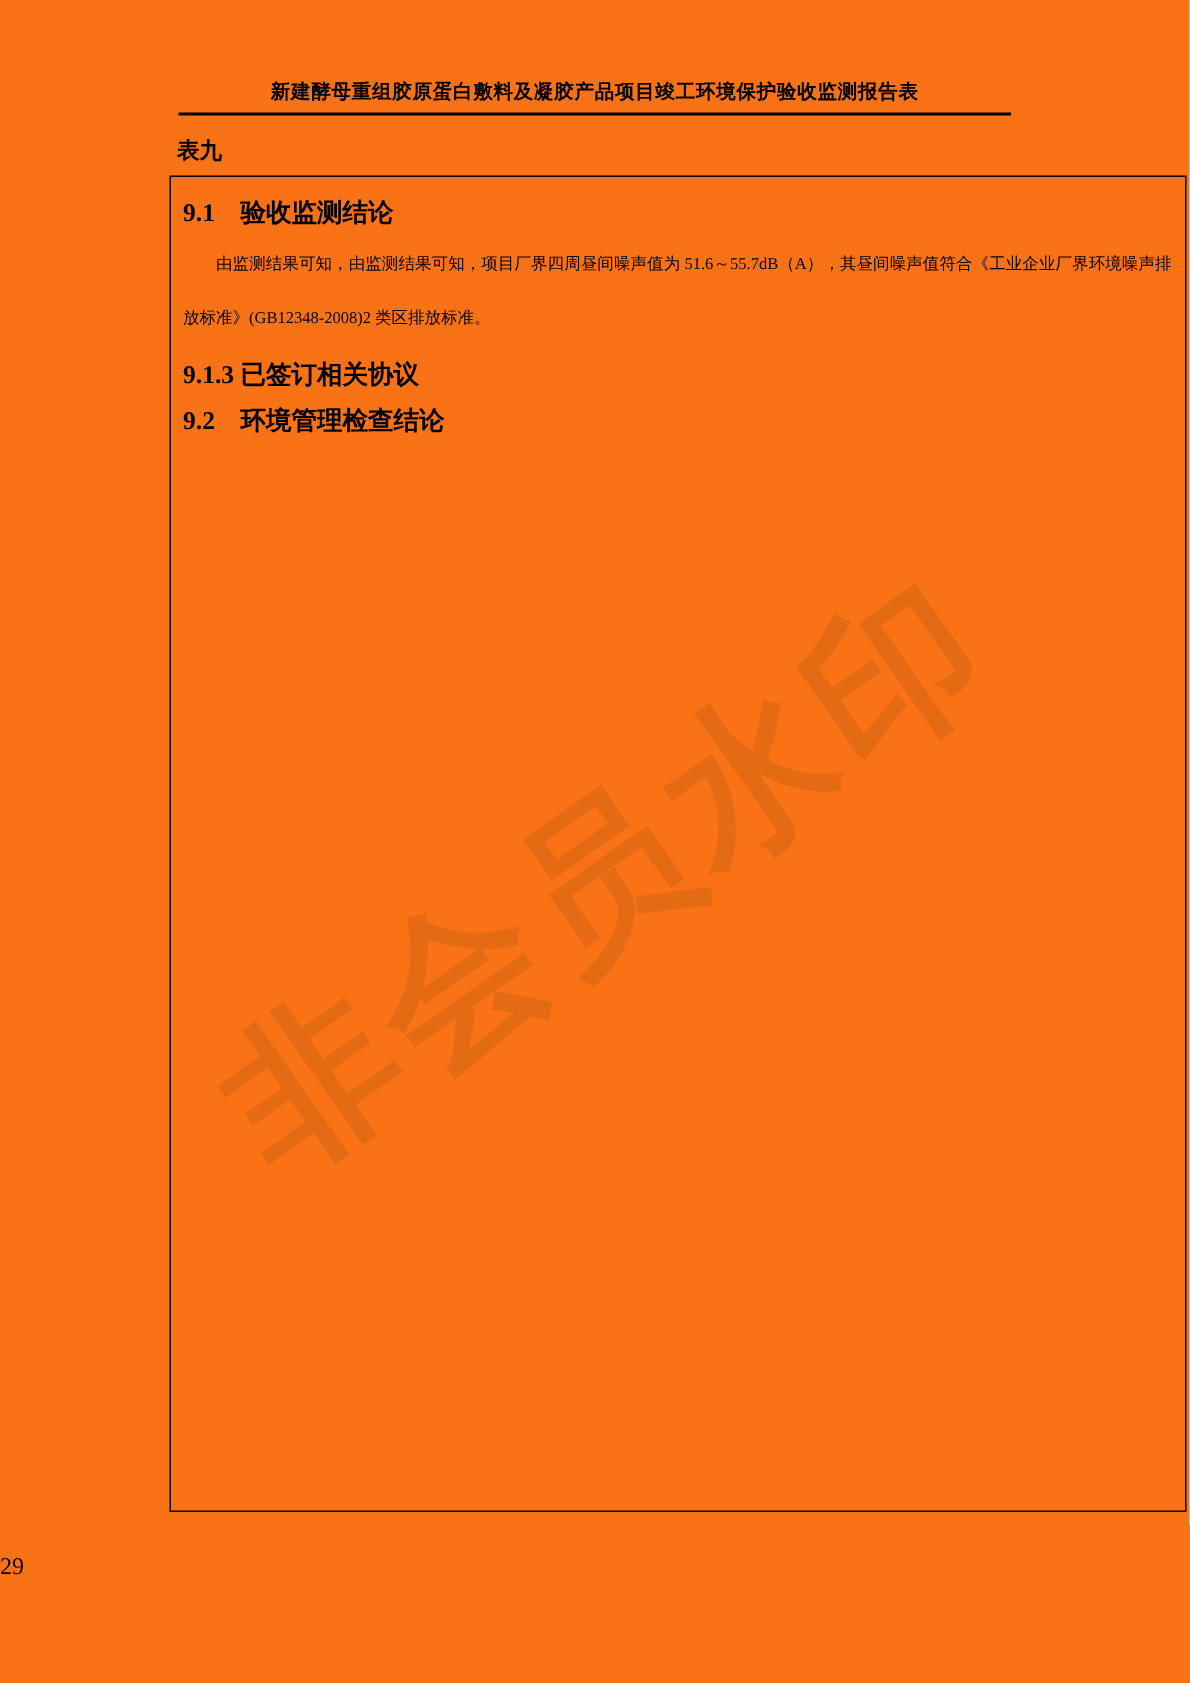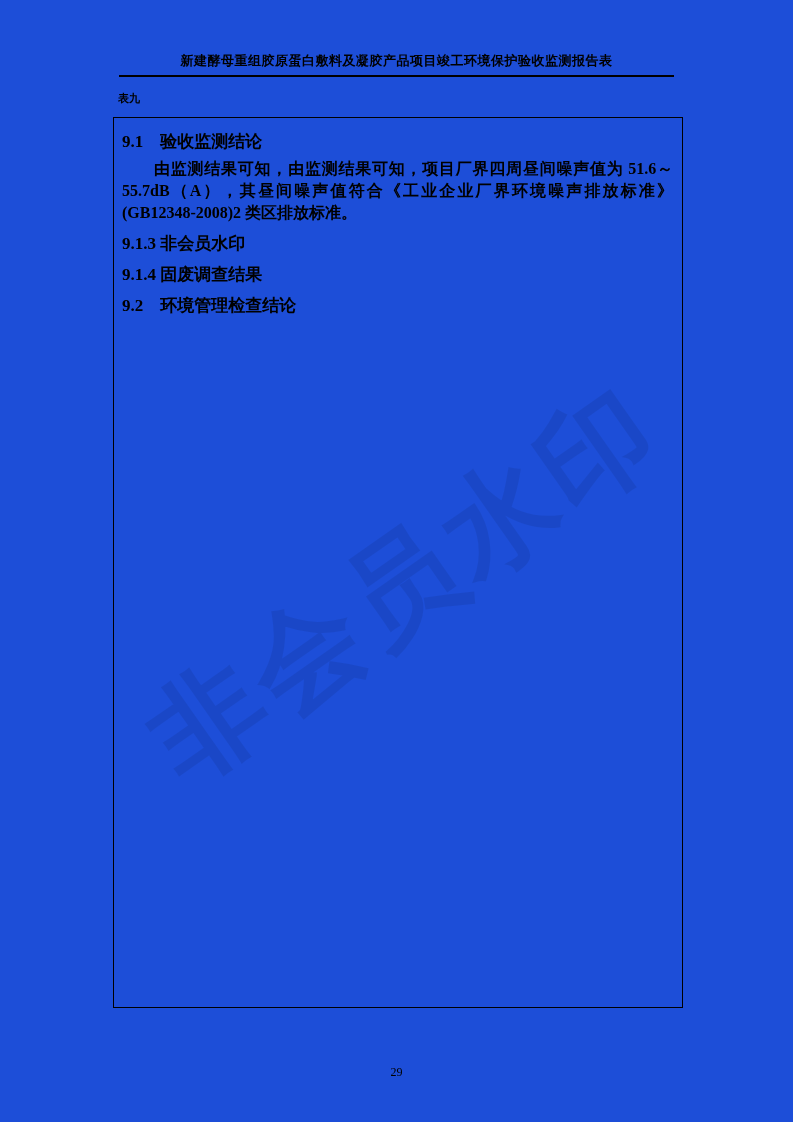--- a/index.html
+++ b/index.html
@@ -9,7 +9,7 @@
     width: 793px;
     height: 1122px;
     margin: 0 auto;
-    background: #1d4ed8;
+    background: #f97316;
     color: #000000;
     font-family: "Liberation Serif", "DejaVu Serif", serif;
     overflow: hidden;

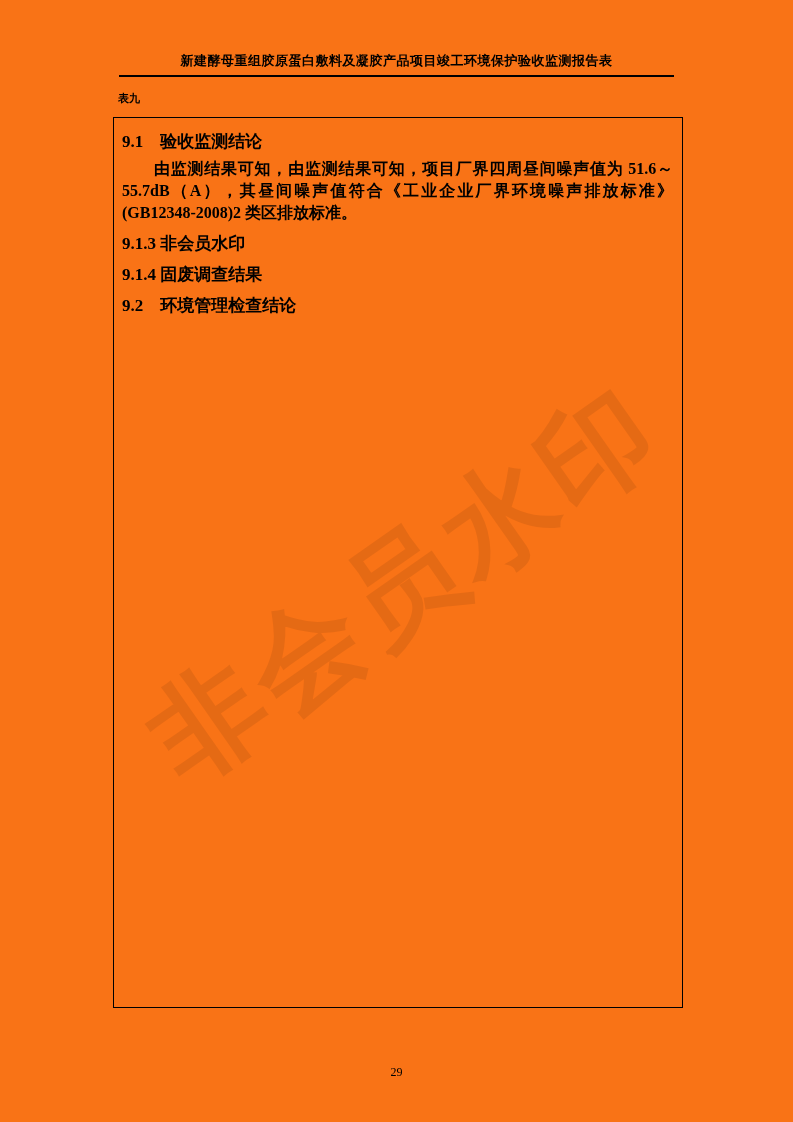--- a/index.html
+++ b/index.html
@@ -30,7 +30,7 @@
     position: absolute;
     top: 91px;
     left: 118px;
-    font-size: 11px;
+    font-size: 15px;
     font-weight: bold;
   }
   .content-table {

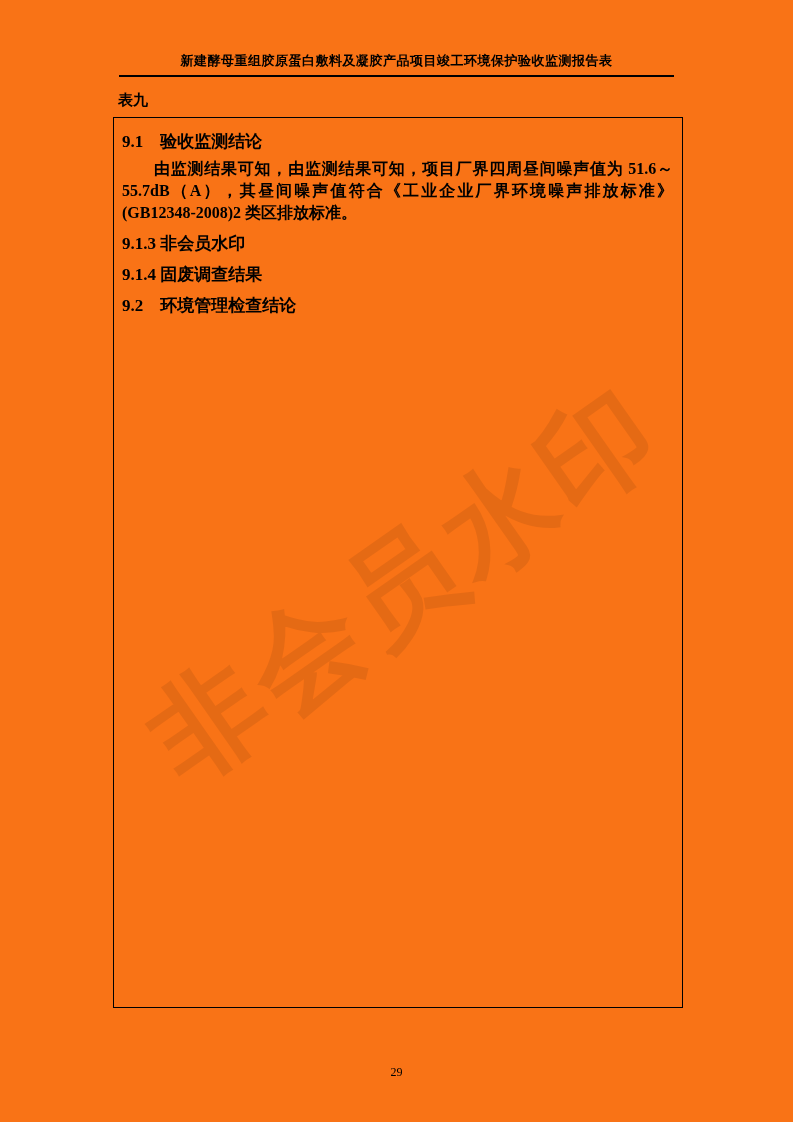--- a/index.html
+++ b/index.html
@@ -37,7 +37,7 @@
     position: absolute;
     top: 117px;
     left: 113px;
-    width: 570px;
+    width: 678px;
     min-height: 891px;
     border: 1.5px solid #000000;
     padding: 4px 9px 6px 8px;

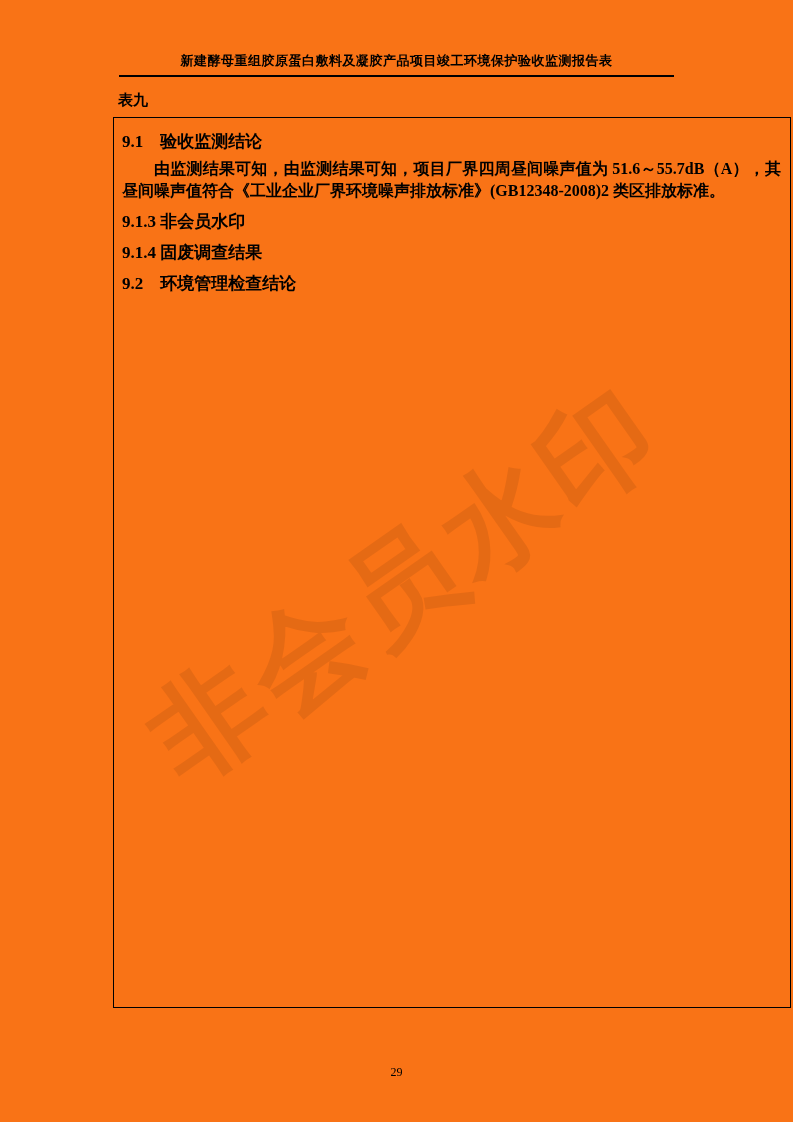--- a/index.html
+++ b/index.html
@@ -52,12 +52,11 @@
     white-space: pre-wrap;
   }
   .p {
-    font-size: 16px;
-    line-height: 22px;
+    font-size: 11px;
+    line-height: 36px;
     text-align: justify;
     text-justify: inter-ideograph;
     text-indent: 2em;
-    font-weight: bold;
   }
   .watermark {
     position: absolute;

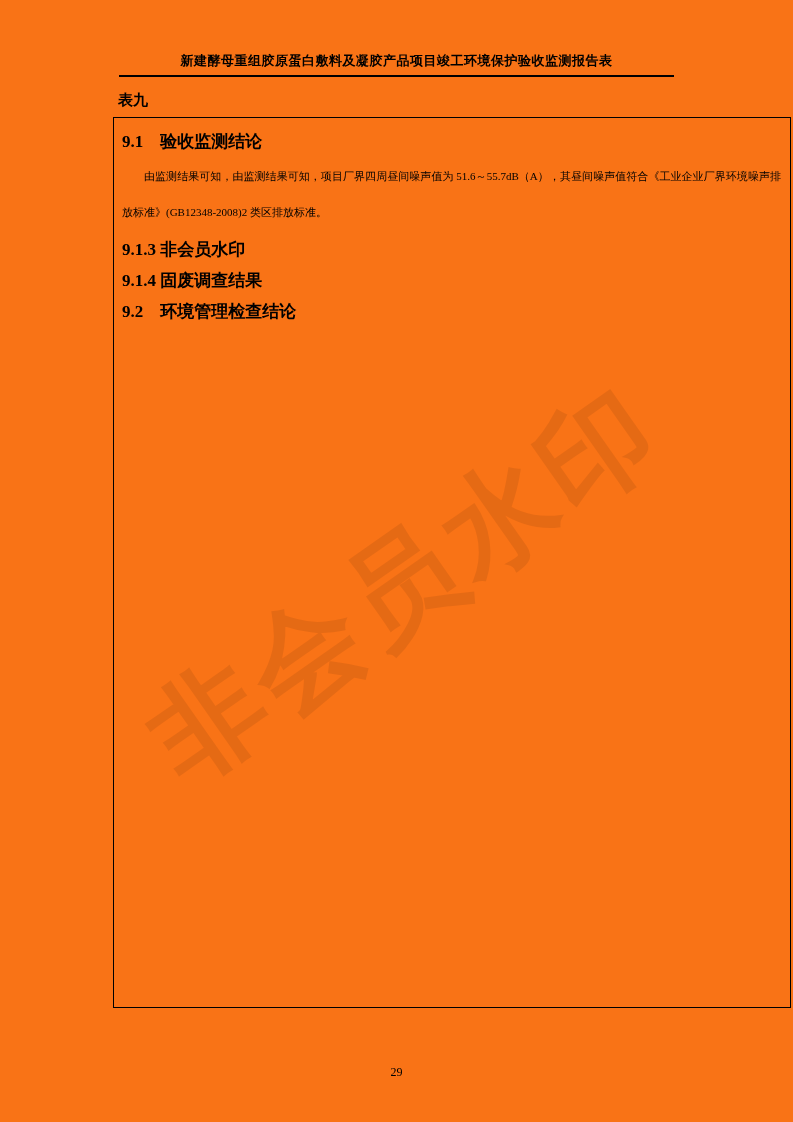--- a/index.html
+++ b/index.html
@@ -99,7 +99,7 @@
     <div class="sections">
         <div class="h1">9.1　验收监测结论</div>
         <div class="p">由监测结果可知，由监测结果可知，项目厂界四周昼间噪声值为 51.6～55.7dB（A），其昼间噪声值符合《工业企业厂界环境噪声排放标准》(GB12348-2008)2 类区排放标准。</div>
-        <div class="h2">9.1.3 非会员水印</div>
+        <div class="h2">9.1.3 已签订相关协议</div>
         <div class="h2">9.1.4 固废调查结果</div>
         <div class="h1">9.2　环境管理检查结论</div>
       </div>

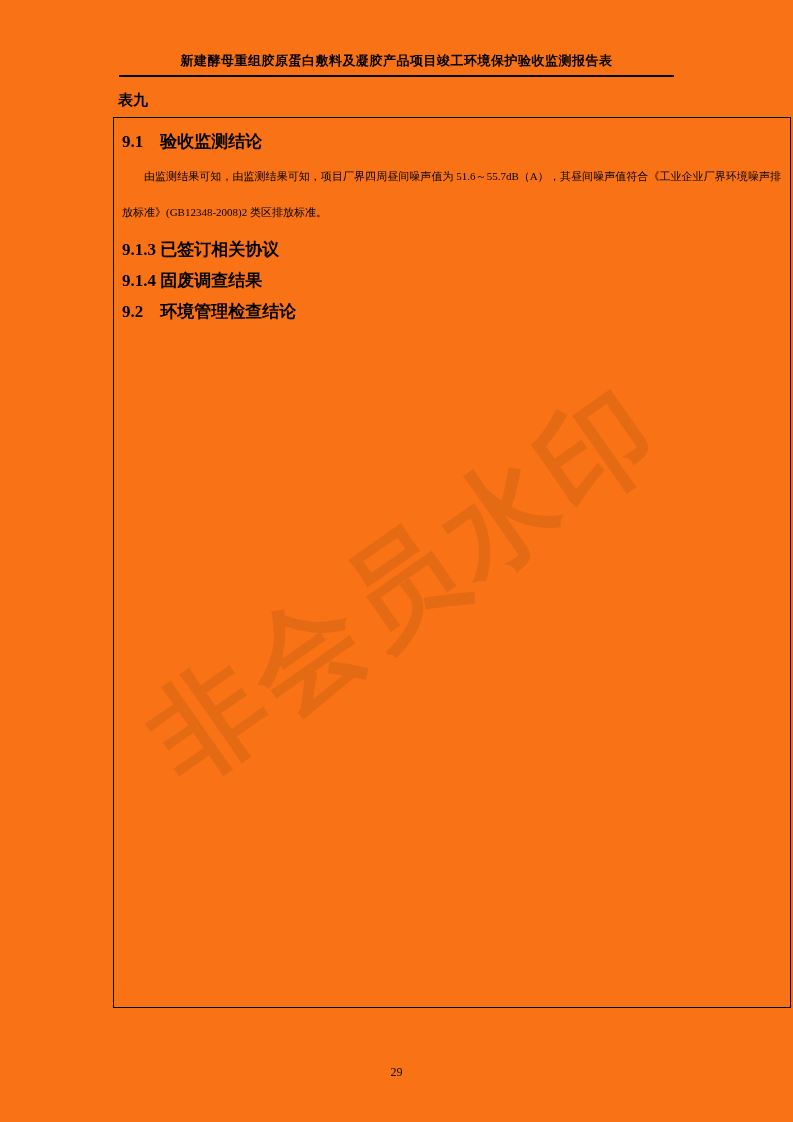--- a/index.html
+++ b/index.html
@@ -100,7 +100,6 @@
         <div class="h1">9.1　验收监测结论</div>
         <div class="p">由监测结果可知，由监测结果可知，项目厂界四周昼间噪声值为 51.6～55.7dB（A），其昼间噪声值符合《工业企业厂界环境噪声排放标准》(GB12348-2008)2 类区排放标准。</div>
         <div class="h2">9.1.3 已签订相关协议</div>
-        <div class="h2">9.1.4 固废调查结果</div>
         <div class="h1">9.2　环境管理检查结论</div>
       </div>
   </div>

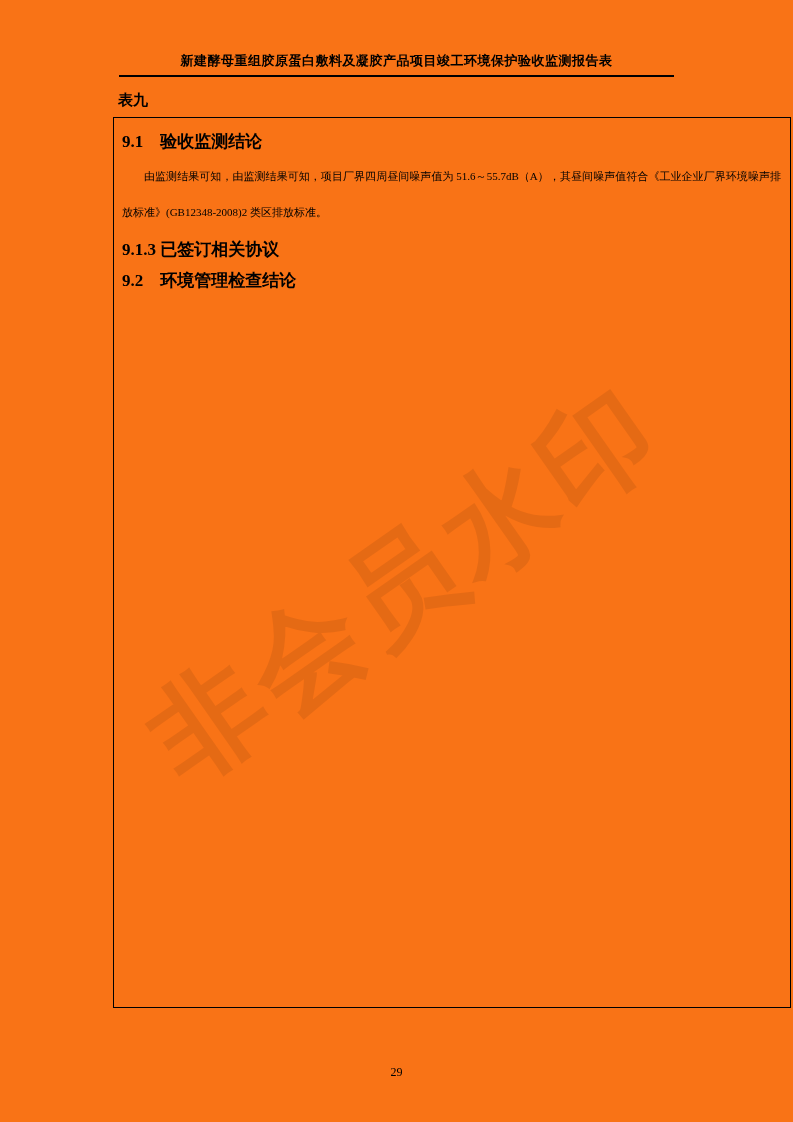--- a/index.html
+++ b/index.html
@@ -77,9 +77,8 @@
     top: 1036px;
     left: 0;
     width: 100%;
-    text-align: center;
-    font-size: 12px;
-    margin-top: 29px;
+    text-align: left;
+    font-size: 16px;
   }
 </style>
 </head>

